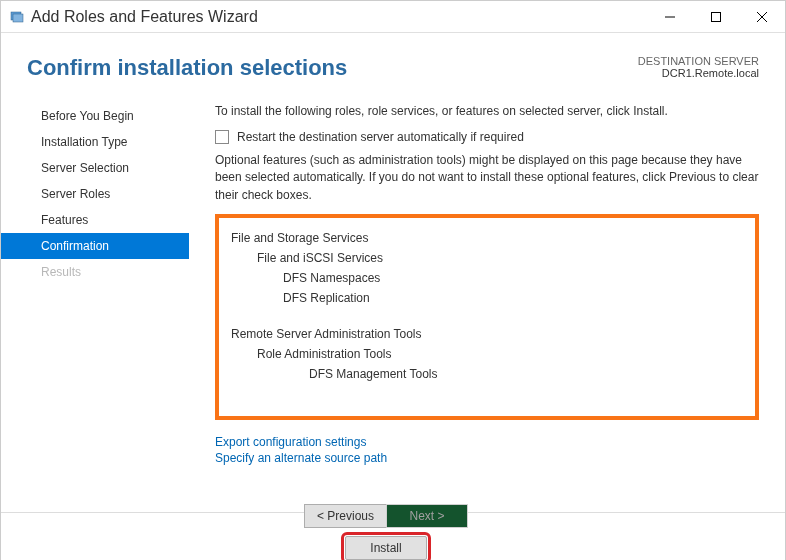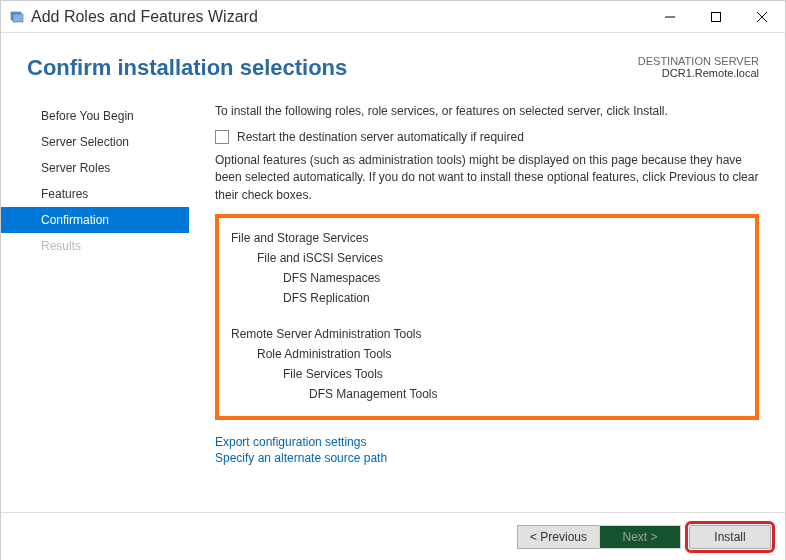--- a/index.html
+++ b/index.html
@@ -92,6 +92,7 @@
 <div class="main">
   <div class="sidebar" id="sidebar">
       <div class="step">Before You Begin</div>
+      <div class="step">Installation Type</div>
       <div class="step">Server Selection</div>
       <div class="step">Server Roles</div>
       <div class="step">Features</div>

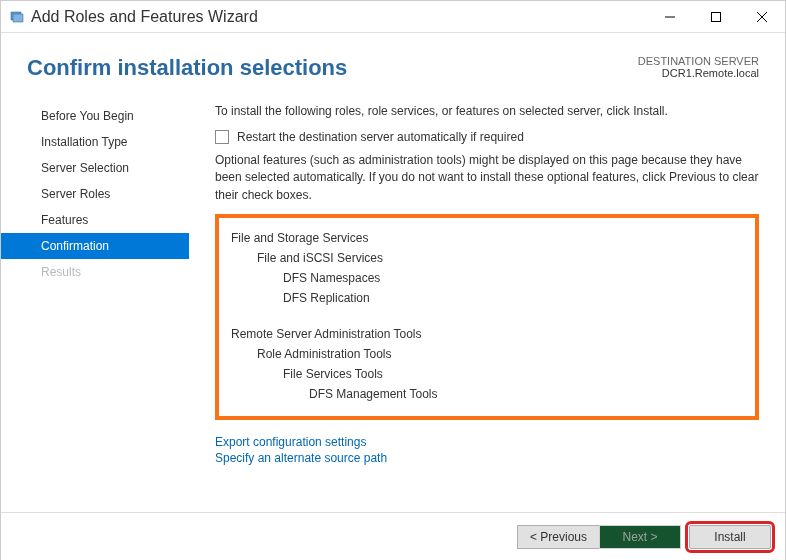--- a/index.html
+++ b/index.html
@@ -113,7 +113,6 @@
         <div class="tree-item lvl2">DFS Replication</div>
         <div class="tree-item lvl0" style="margin-top: 16px;">Remote Server Administration Tools</div>
         <div class="tree-item lvl1">Role Administration Tools</div>
-        <div class="tree-item lvl2">File Services Tools</div>
         <div class="tree-item lvl2" style="padding-left: 78px;">DFS Management Tools</div>
       </div>
     <div class="links">

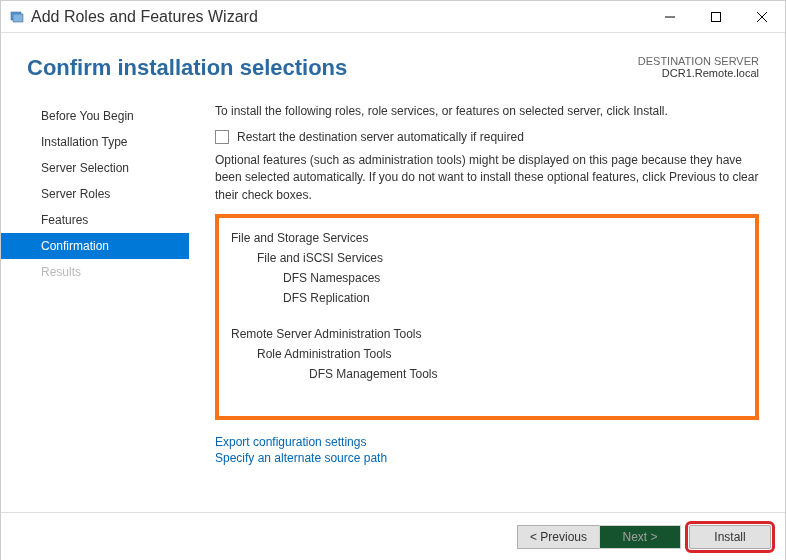--- a/index.html
+++ b/index.html
@@ -43,7 +43,7 @@
 .links a { color: #0066b3; font-size: 12px; text-decoration: none; display: block; padding: 1px 0; }
 
 
-.footer { position: absolute; bottom: 0; left: 1px; right: 1px; height: 48px; border-top: 1px solid #ddd; display: flex; align-items: center; justify-content: flex-end; padding-right: 14px; gap: 8px; background: #fff; }
+.footer { position: absolute; bottom: 0; left: 1px; right: 1px; height: 48px; border-top: 1px solid #ddd; display: flex; align-items: center; justify-content: flex-end; padding-right: 14px; gap: 8px; background: #fff; flex-direction: column; }
 .footer button { font-size: 12px; padding: 4px 0; width: 82px; height: 24px; background: #e1e1e1; border: 1px solid #adadad; color: #333; cursor: pointer; }
 .footer button:disabled { color: #a0a0a0; background: #14532d; border-color: #d0d0d0; cursor: default; }
 .footer .btn-highlight { outline: 3px solid #d9252a; outline-offset: 1px; border-radius: 2px; }

